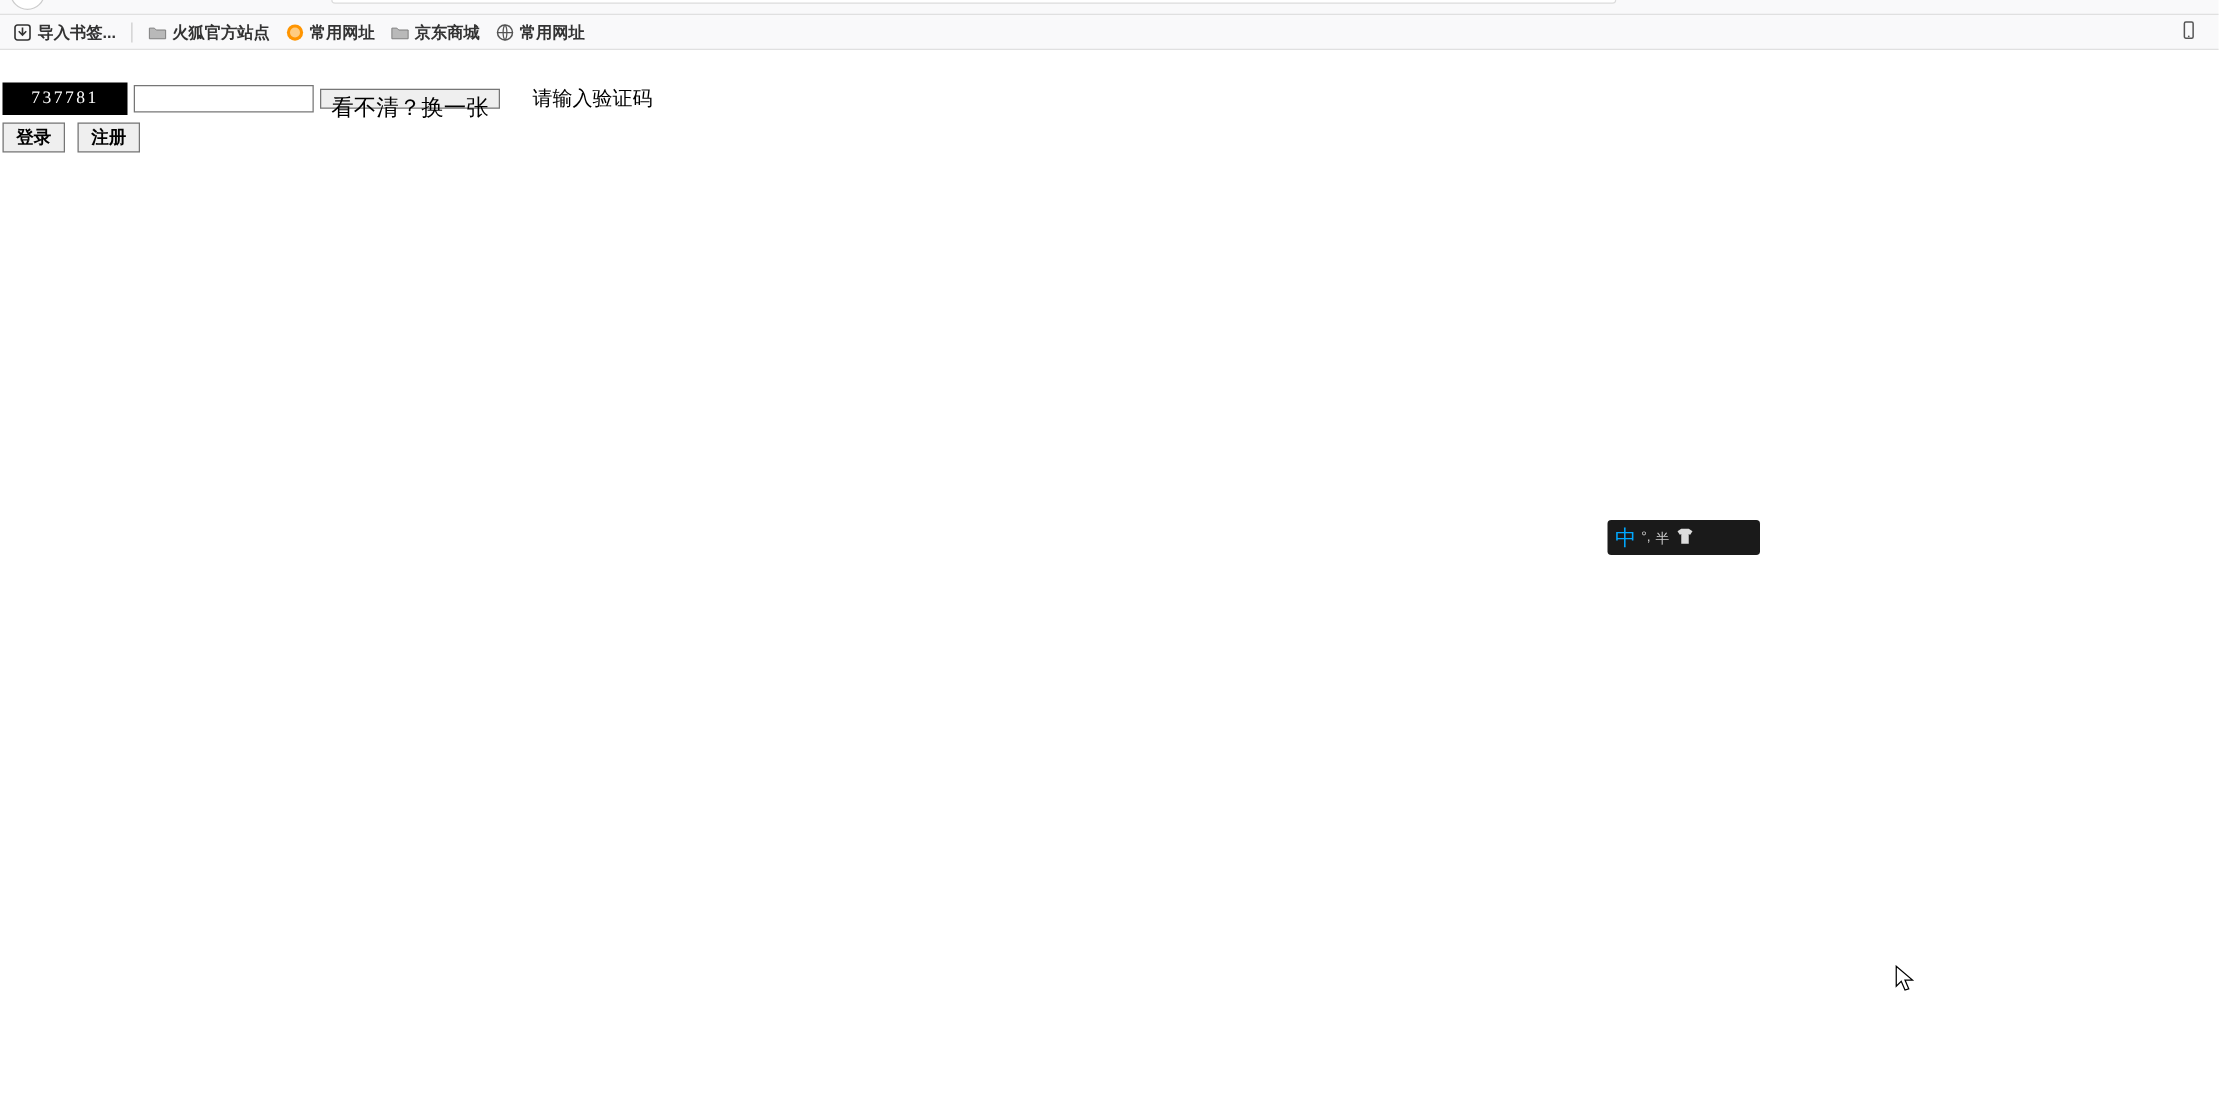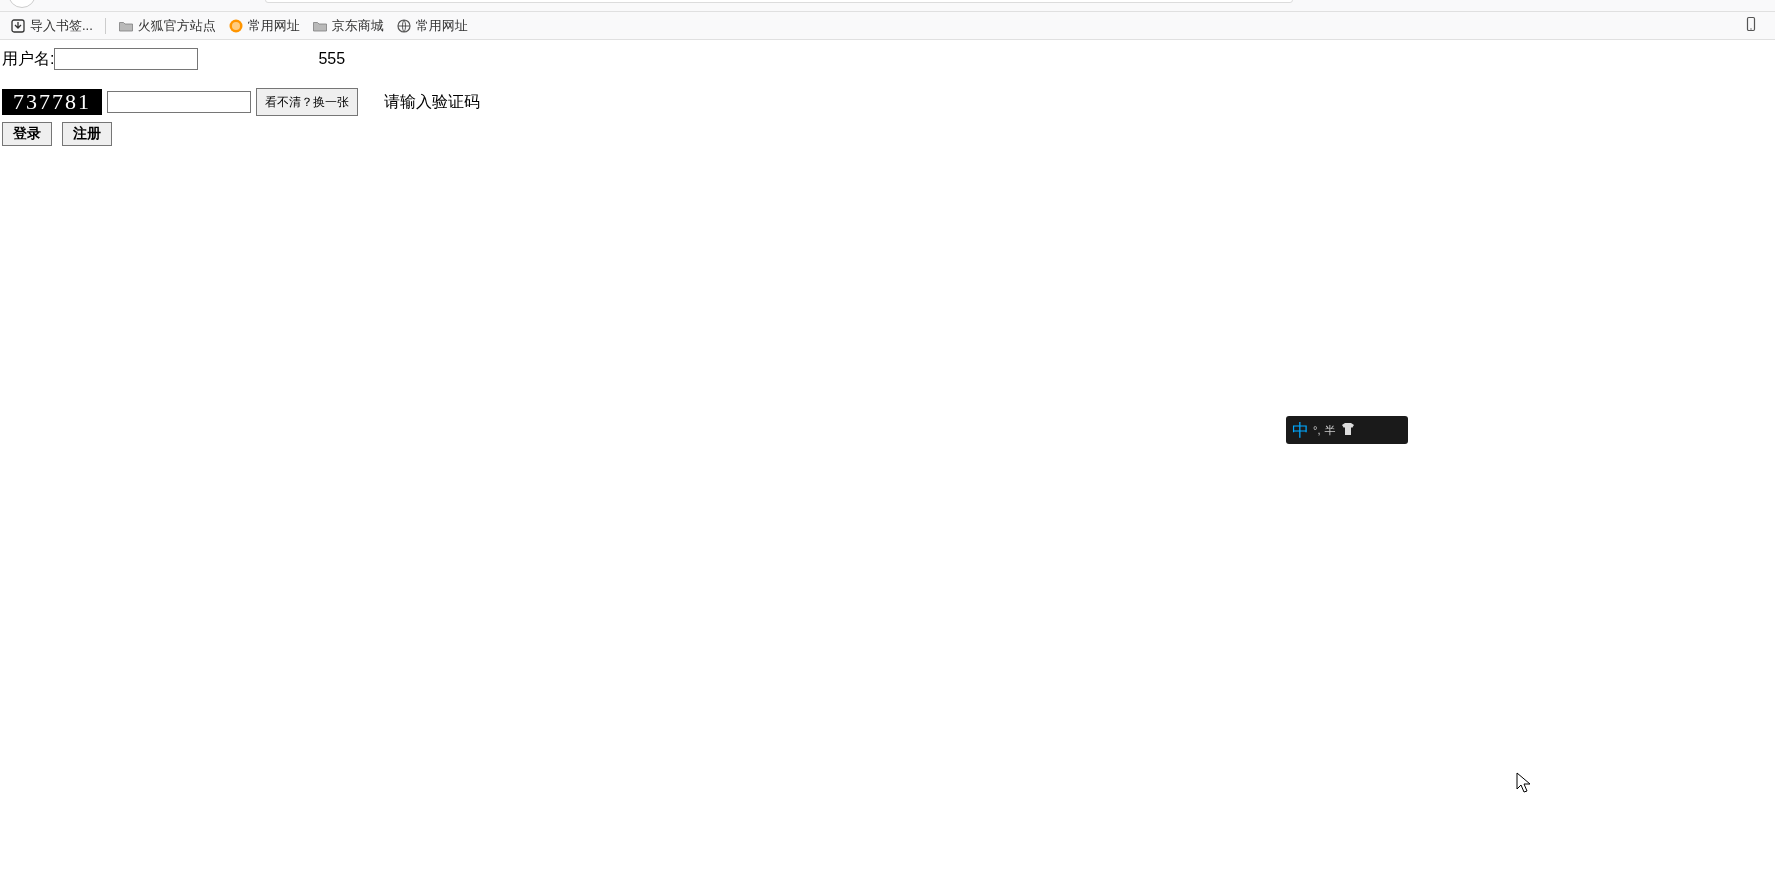--- a/index.html
+++ b/index.html
@@ -57,6 +57,7 @@
       background: #f9f9fa;
       border-bottom: 1px solid #e0e0e0;
       gap: 4px;
+      font-weight: bold;
     }
     .bookmark-item {
       display: flex;

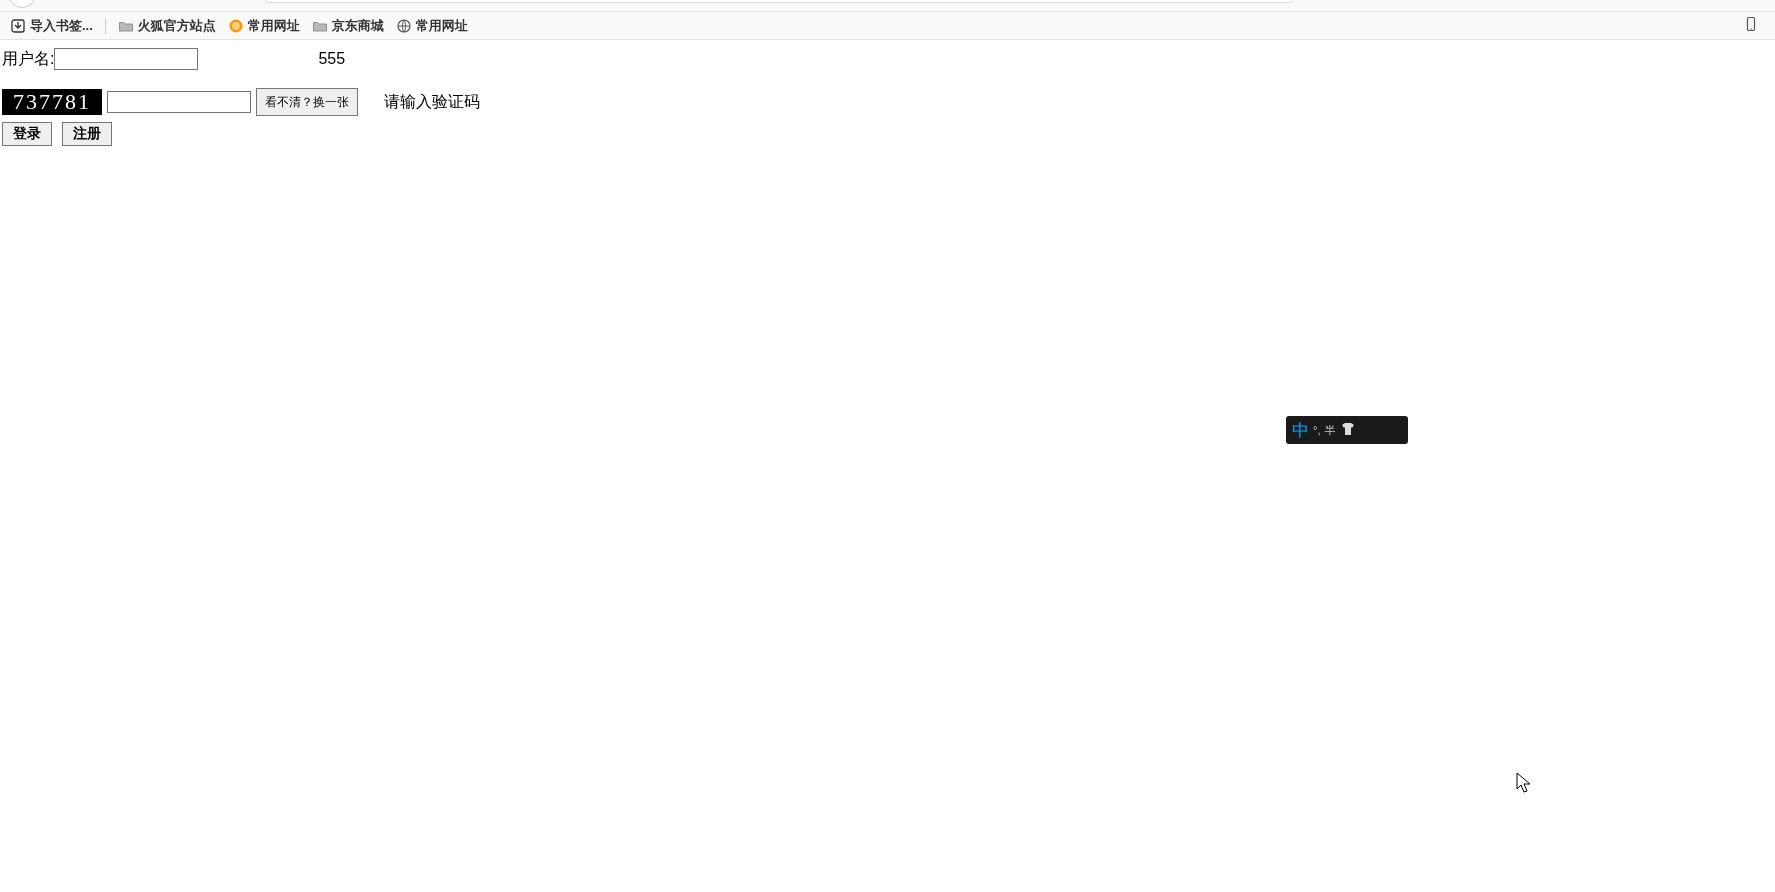--- a/index.html
+++ b/index.html
@@ -281,11 +281,6 @@
 </div>
 
 <div class="page-content">
-  <div class="form-row">
-    <label>用户名:</label>
-    <input type="text" class="username-input" value="" style="">
-    <span class="side-value">555</span>
-  </div>
 
   <div class="captcha-section">
     <div class="captcha-image">

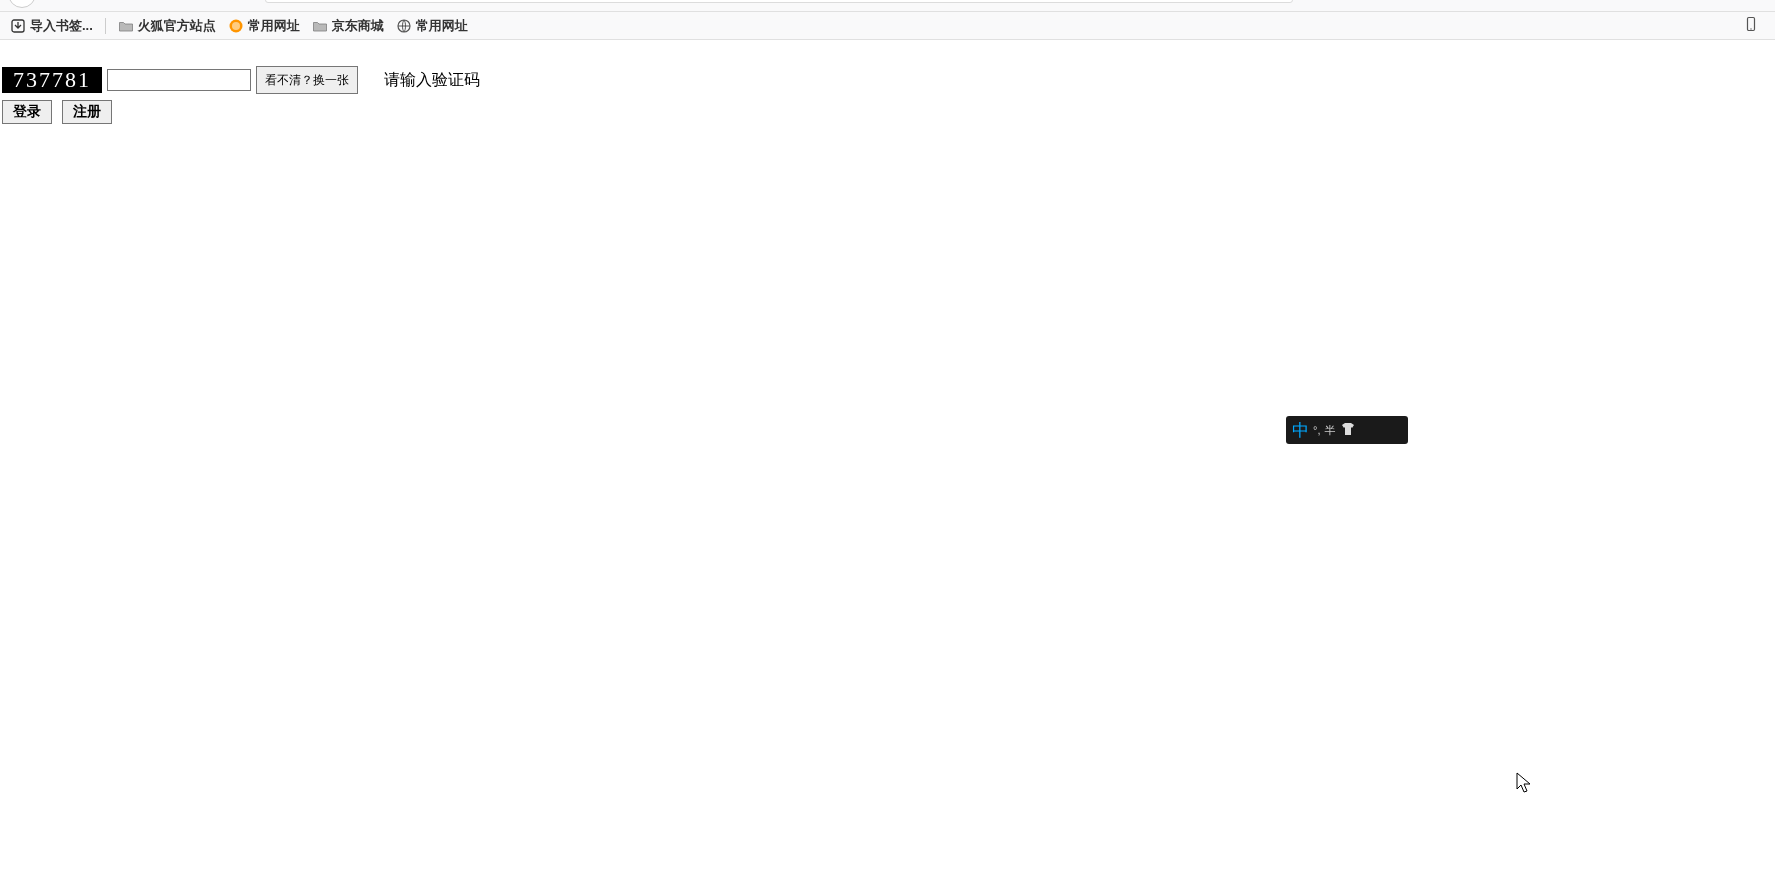--- a/index.html
+++ b/index.html
@@ -130,7 +130,7 @@
       background: #000;
       color: #fff;
       font-family: "Times New Roman", serif;
-      font-size: 22px;
+      font-size: 14px;
       letter-spacing: 2px;
       padding: 1px 4px;
       width: 100px;

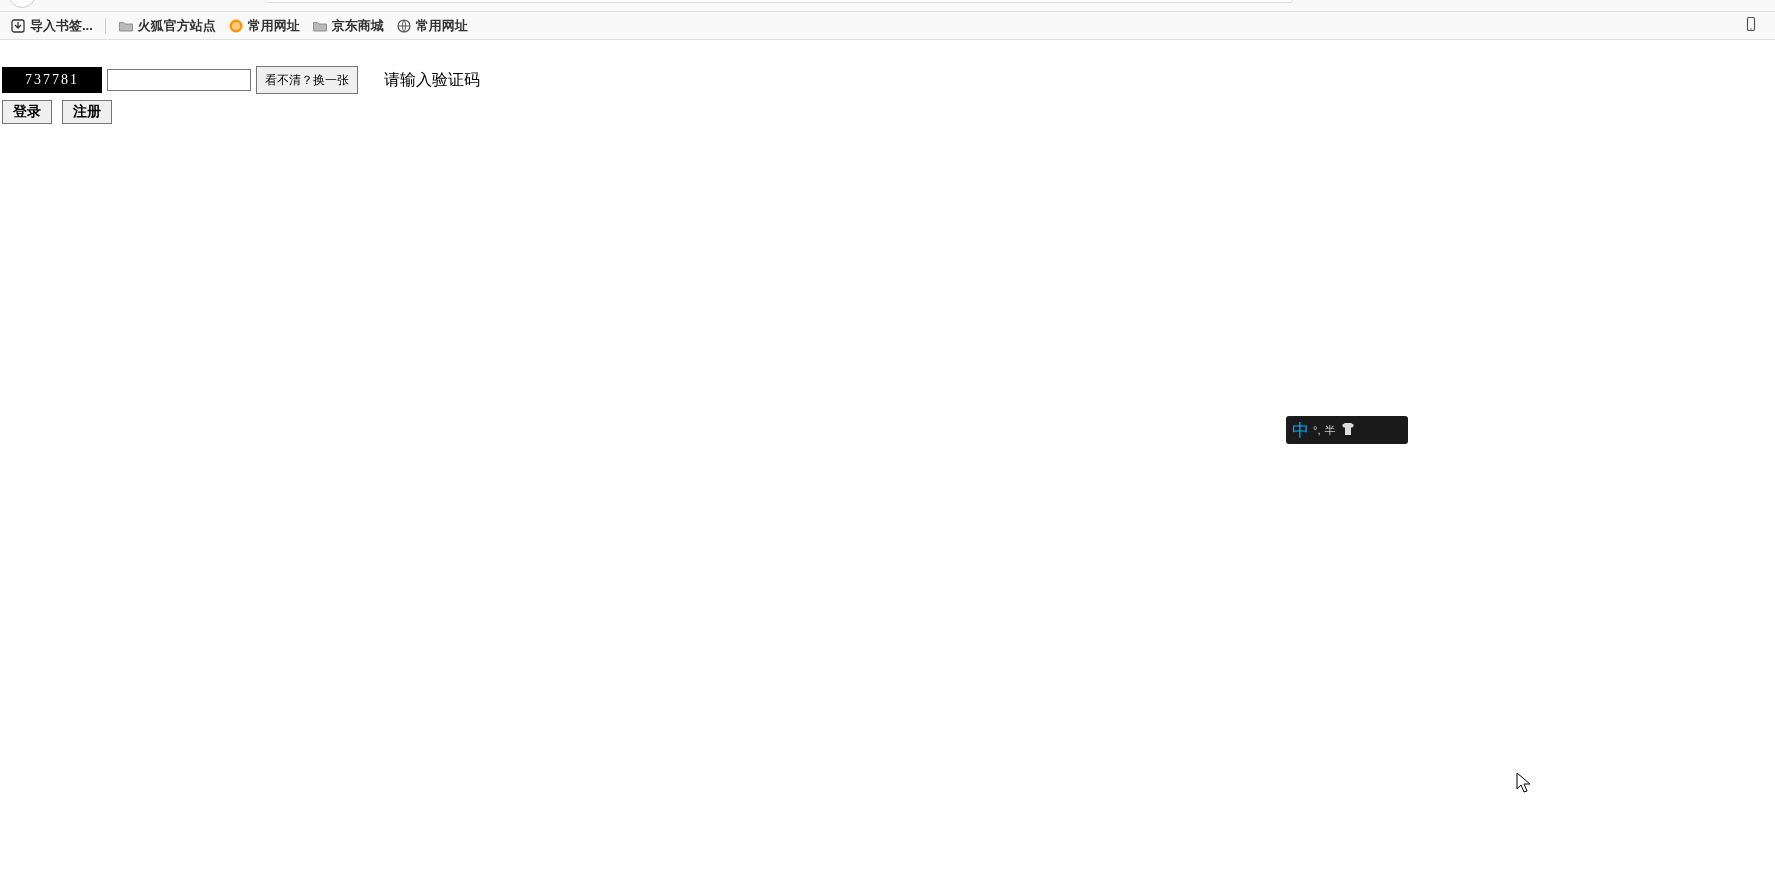--- a/index.html
+++ b/index.html
@@ -149,10 +149,10 @@
       background: #efefef;
       border: 1px solid #767676;
       padding: 2px 8px;
-      font-size: 12px;
+      font-size: 18px;
       cursor: pointer;
       font-family: inherit;
-      height: 28px;
+      height: 16px;
     }
     .captcha-hint {
       font-size: 16px;

